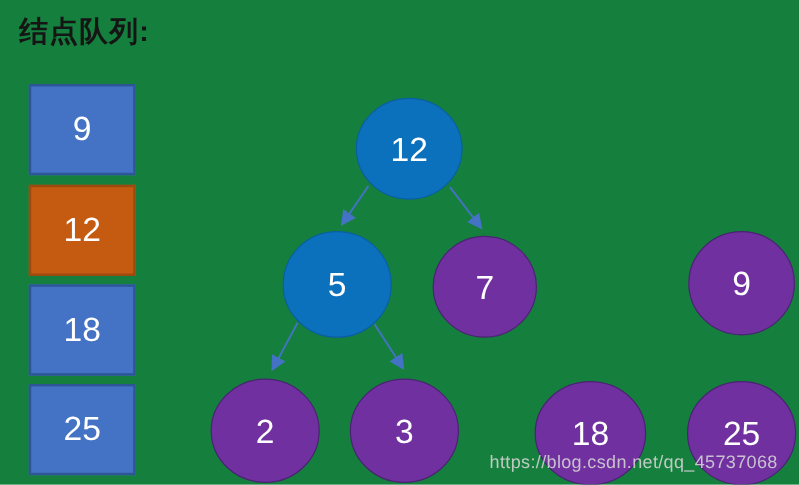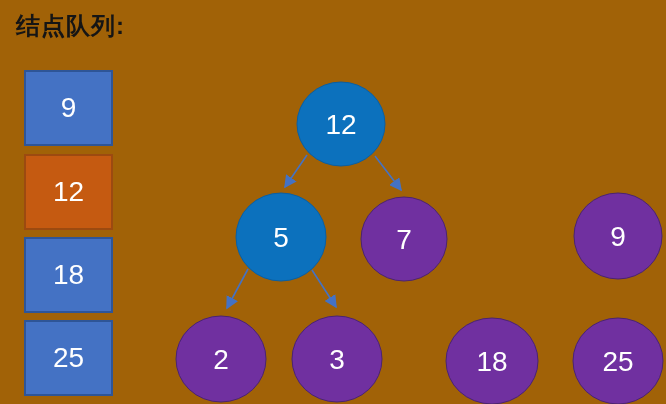--- a/index.html
+++ b/index.html
@@ -12,7 +12,7 @@
     position: relative;
     width: 666px;
     height: 404px;
-    background: #a16207;
+    background: #15803d;
     overflow: hidden;
   }
   .title {

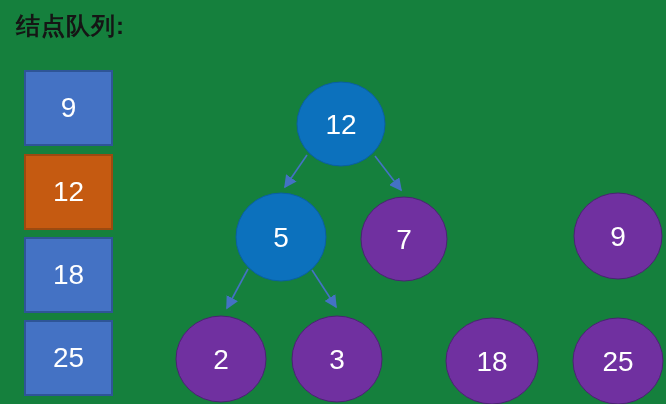--- a/index.html
+++ b/index.html
@@ -156,6 +156,7 @@
     </g>
   </svg>
 
+  <div class="watermark">https://blog.csdn.net/qq_45737068</div>
 
 </div>
 

